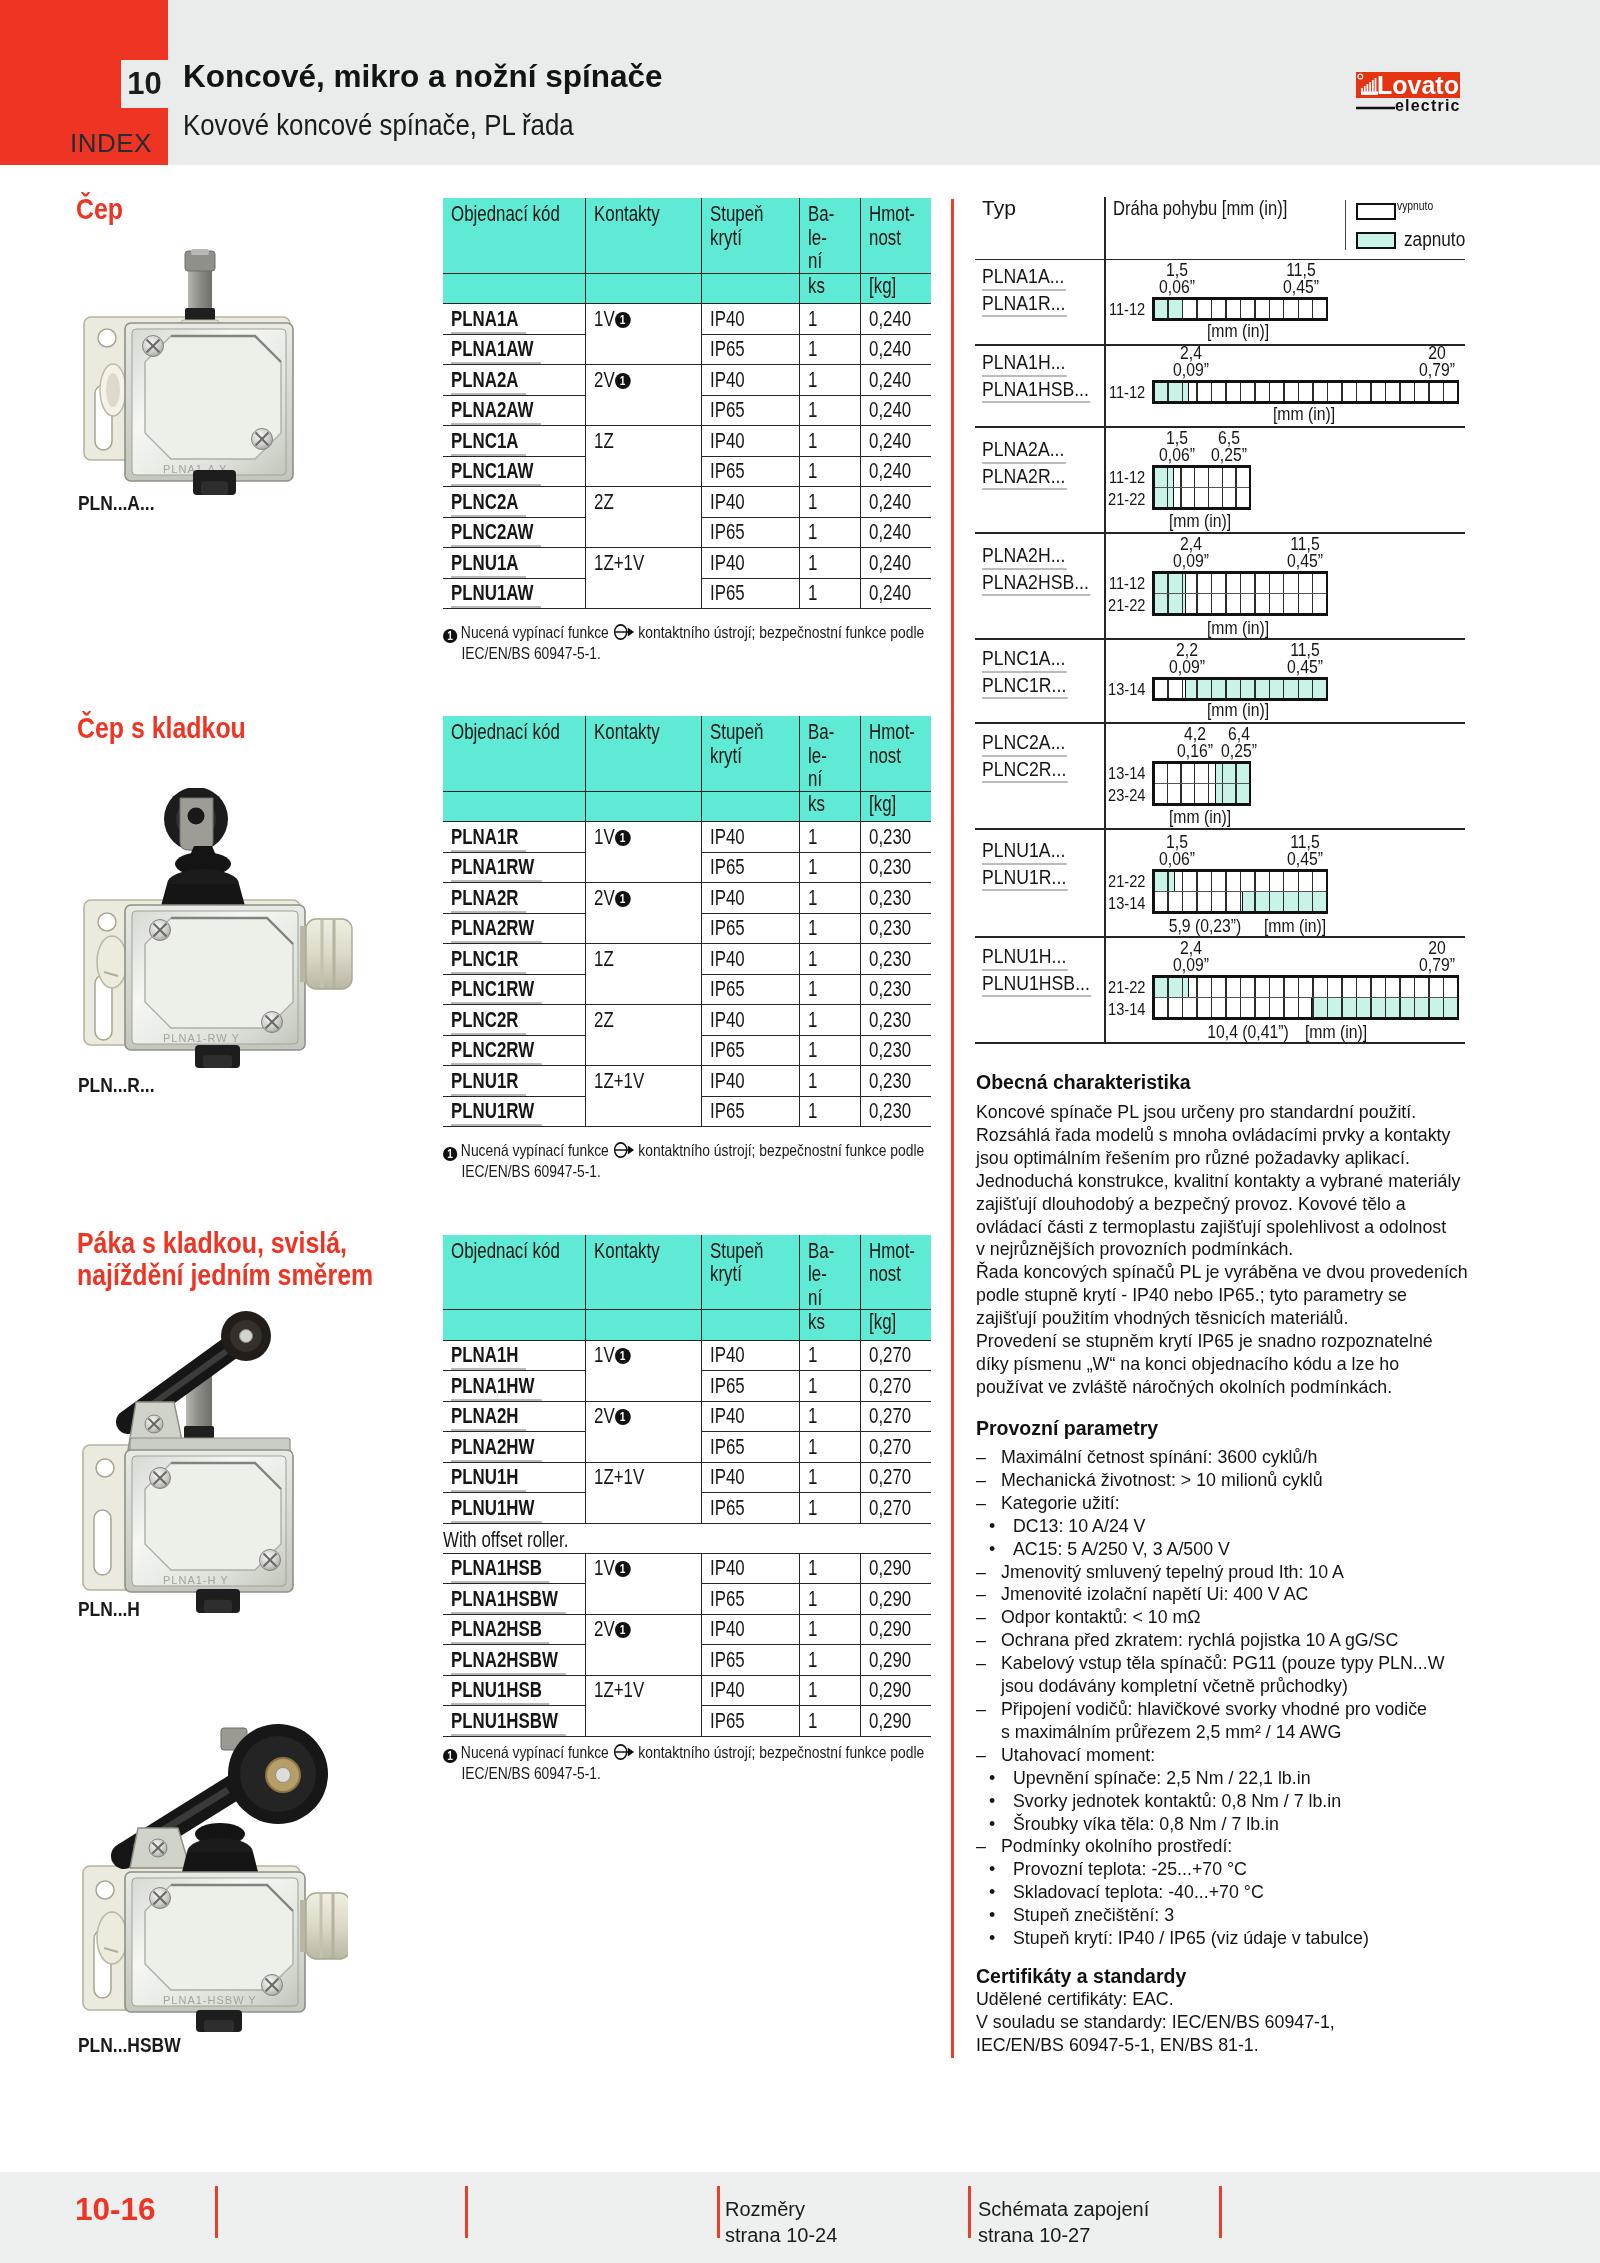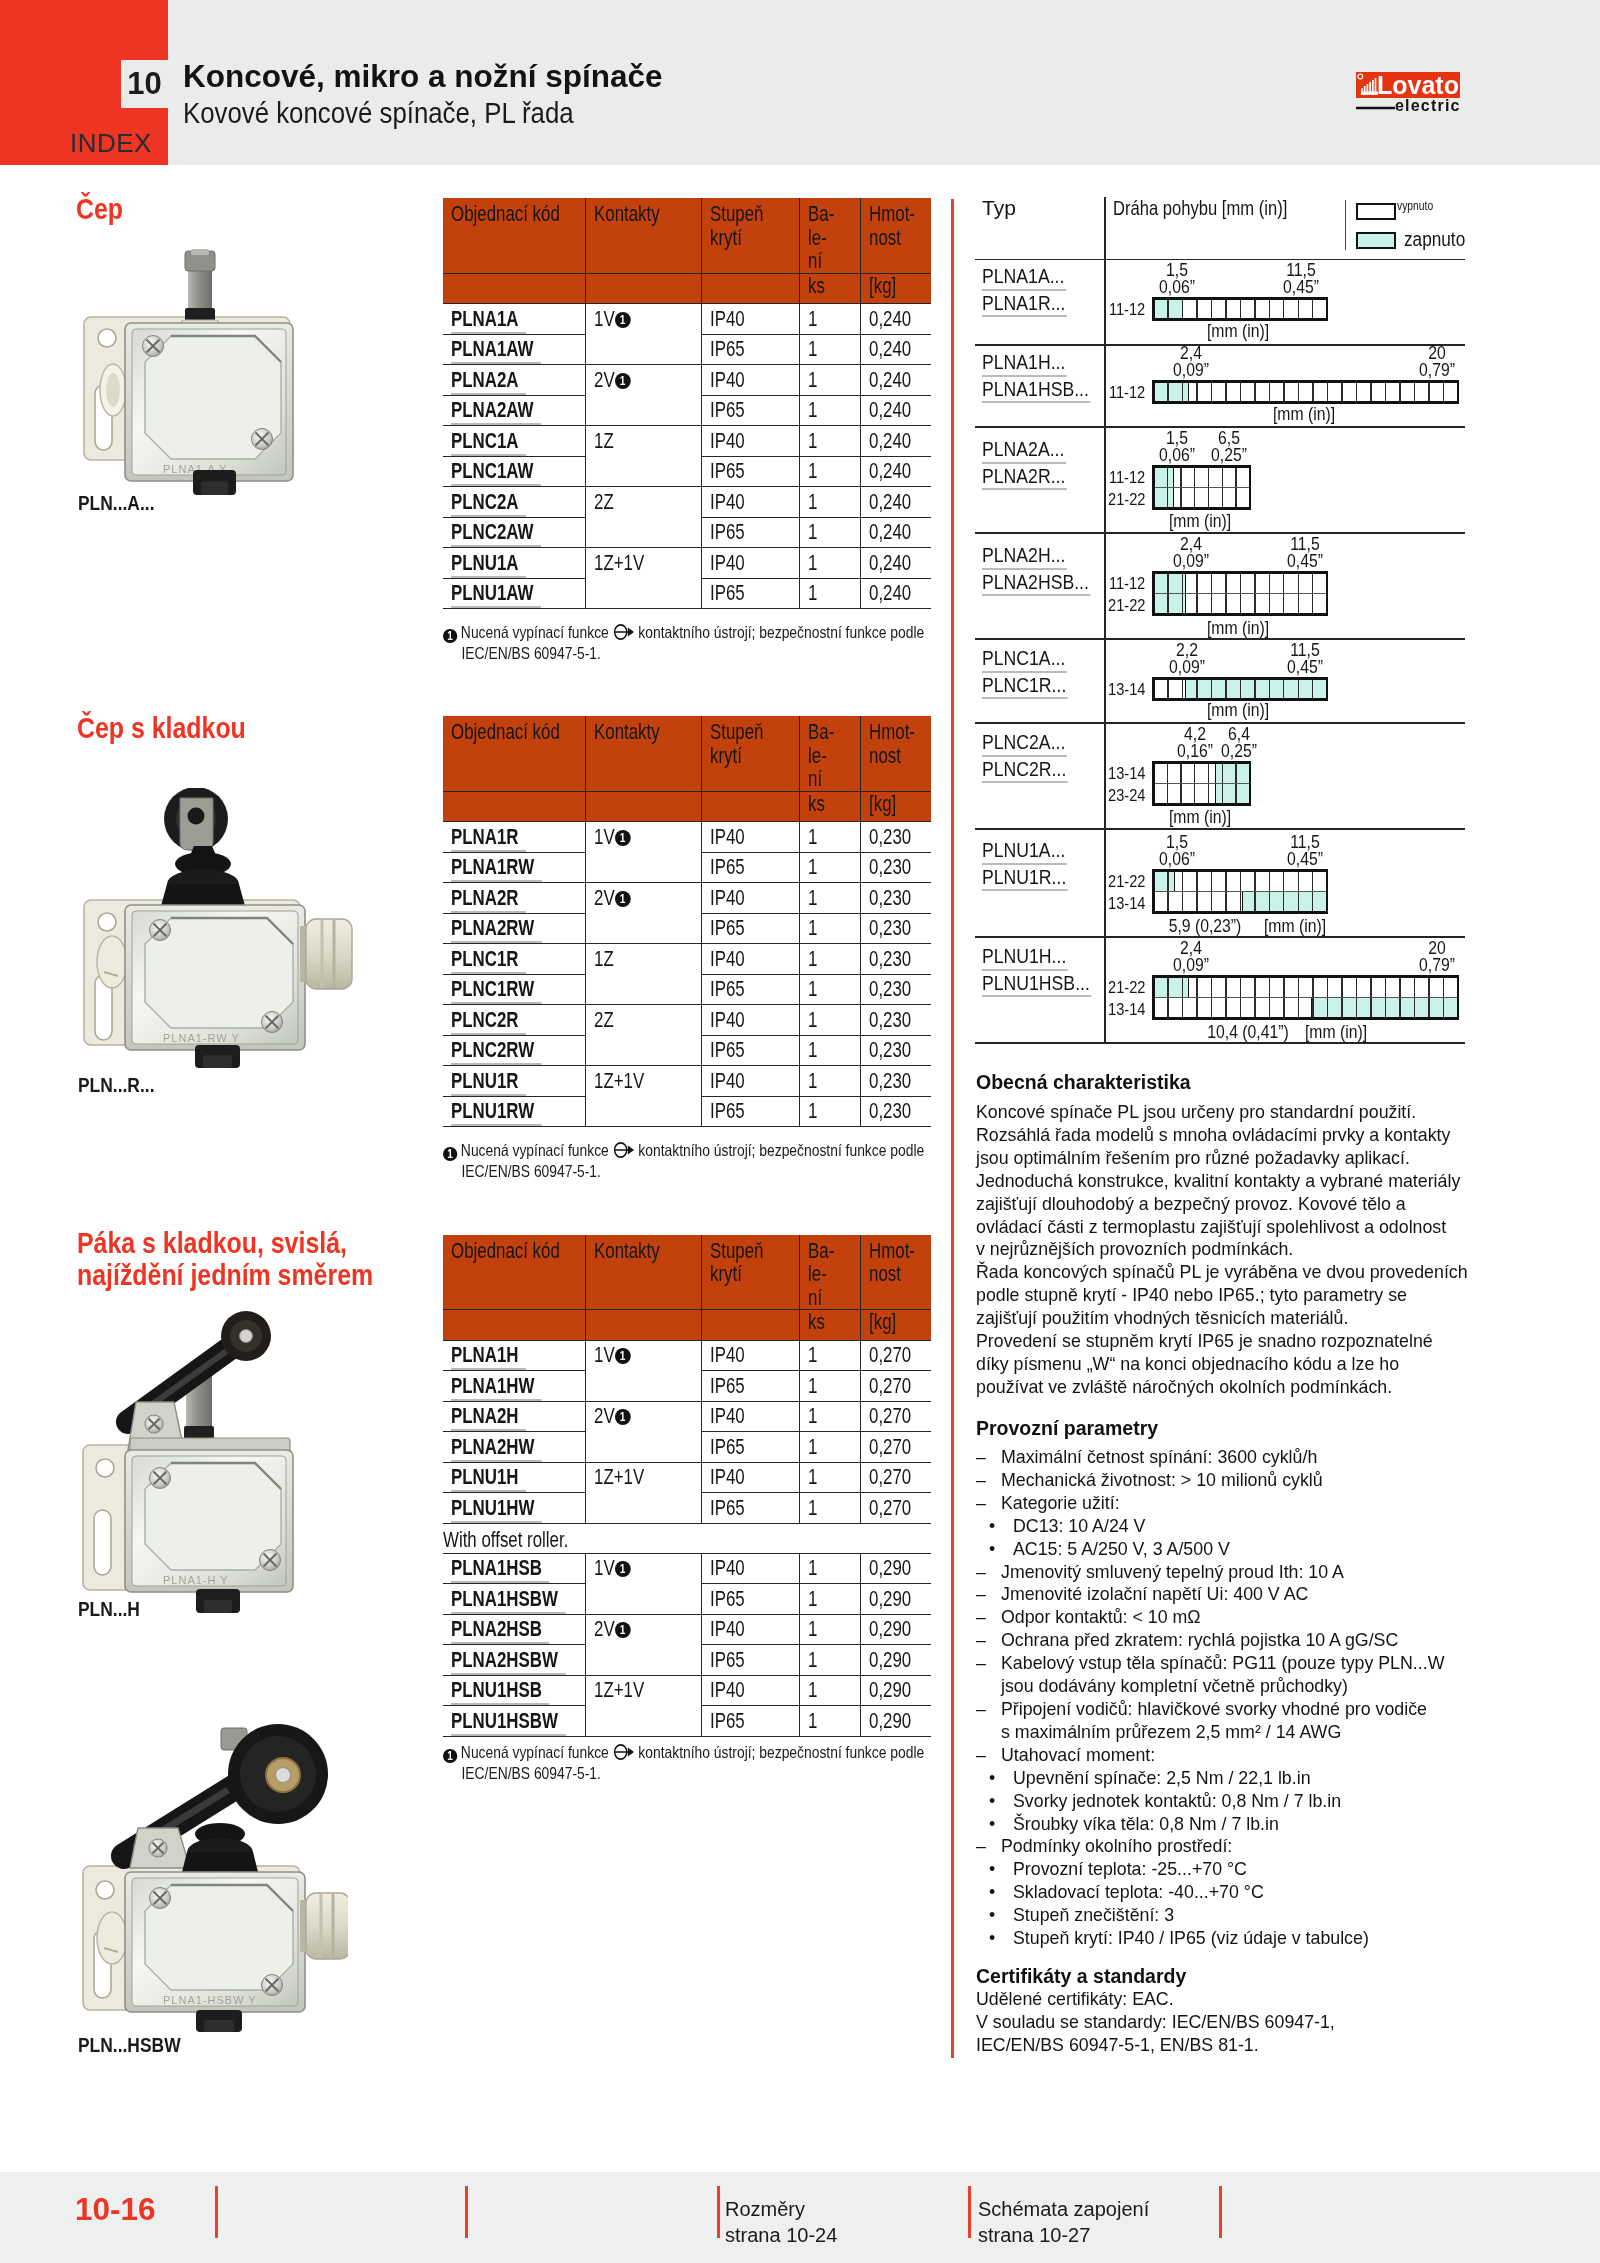--- a/index.html
+++ b/index.html
@@ -16,7 +16,7 @@
          font-weight:bold;font-size:31px;color:#1b1b1b;text-align:center;line-height:48px;}
   #index{left:70px;top:128px;width:98px;font-size:26px;color:#232d33;letter-spacing:0.5px;}
   #title{left:183px;top:58px;font-size:31.5px;font-weight:bold;color:#131313;}
-  #subtitle{left:183px;top:96px;font-size:30px;color:#1a1a1a;}
+  #subtitle{left:183px;top:108px;font-size:30px;color:#1a1a1a;}
   
   #ftrband{left:0;top:2172px;width:1600px;height:91px;background:#edf0ef;}
   .fline{position:absolute;width:3px;height:52px;top:2186px;background:#e8402a;}

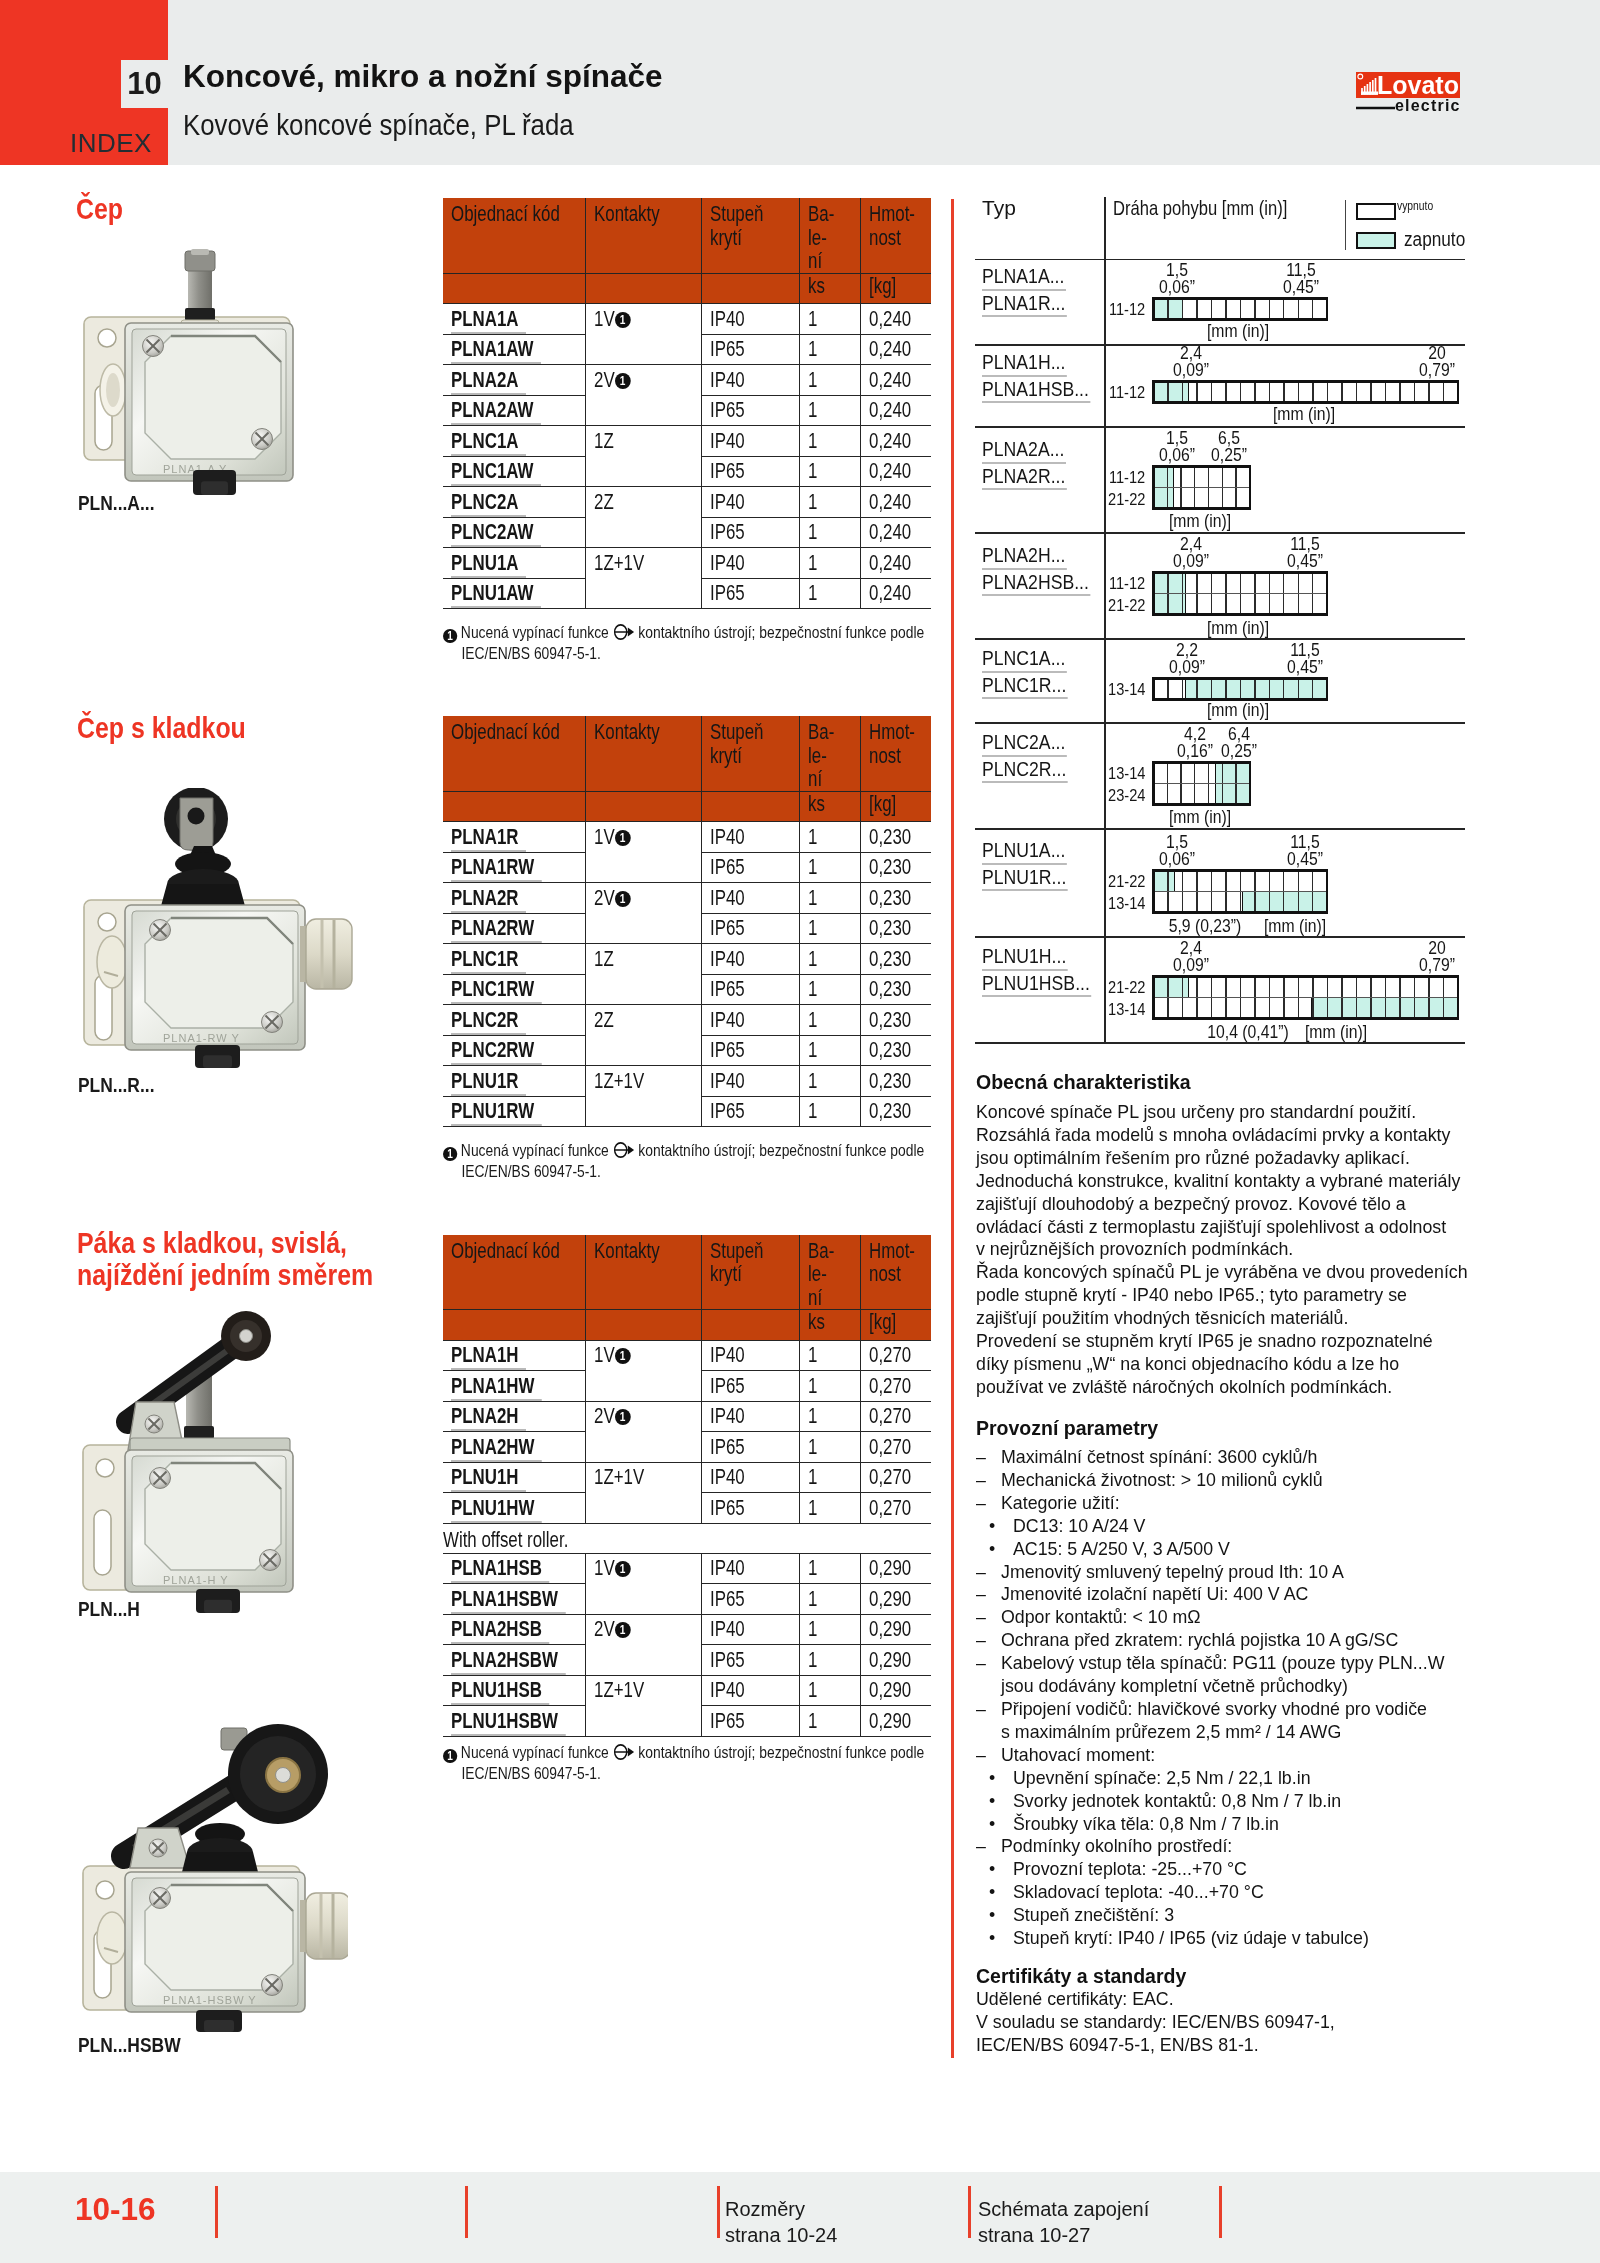--- a/index.html
+++ b/index.html
@@ -58,7 +58,7 @@
   .li2{position:relative;padding-left:37px;}
   .li2:before{content:"\2022";position:absolute;left:13px;}
   .cont{padding-left:25px;}
-  .pt .hc{background:#c2410c;line-height:23.5px;}
+  .pt .hc{background:#5eead4;line-height:23.5px;}
   .pt8{padding-top:4px;}
   .rp{padding-top:1.5px;}
   .cx79{display:inline-block;transform:scaleX(0.79);transform-origin:0 50%;white-space:nowrap;}

